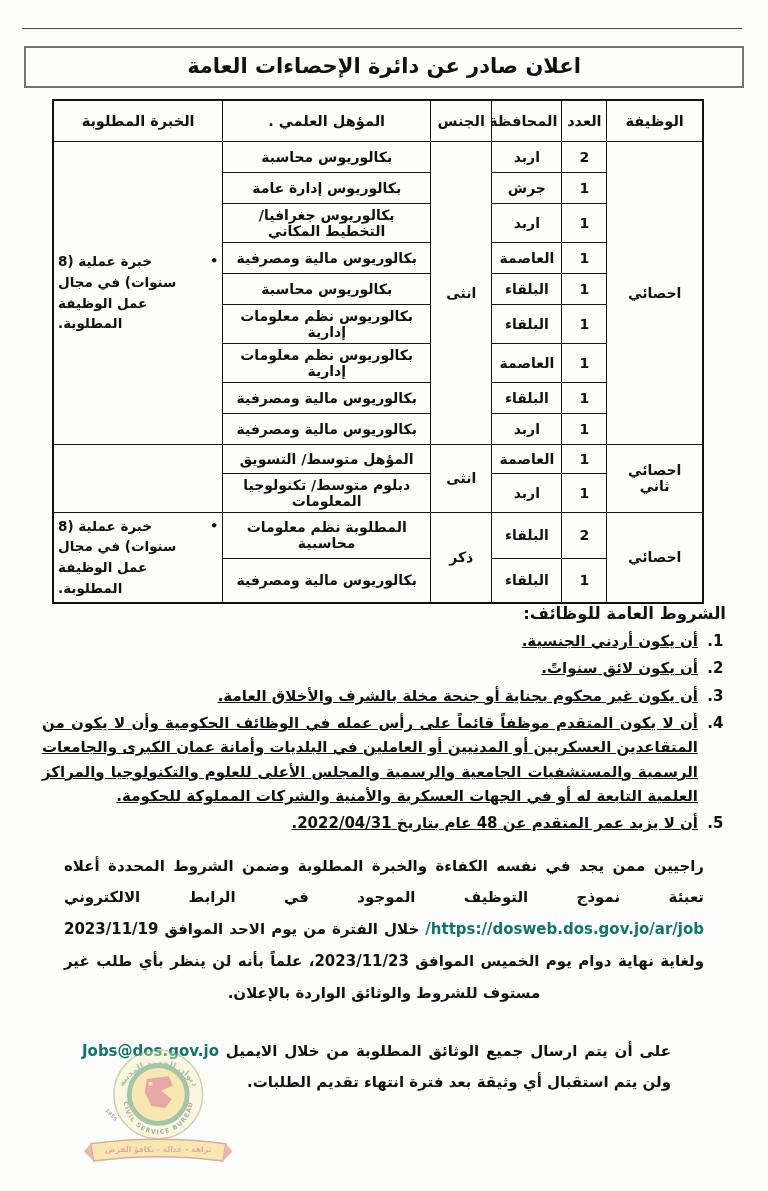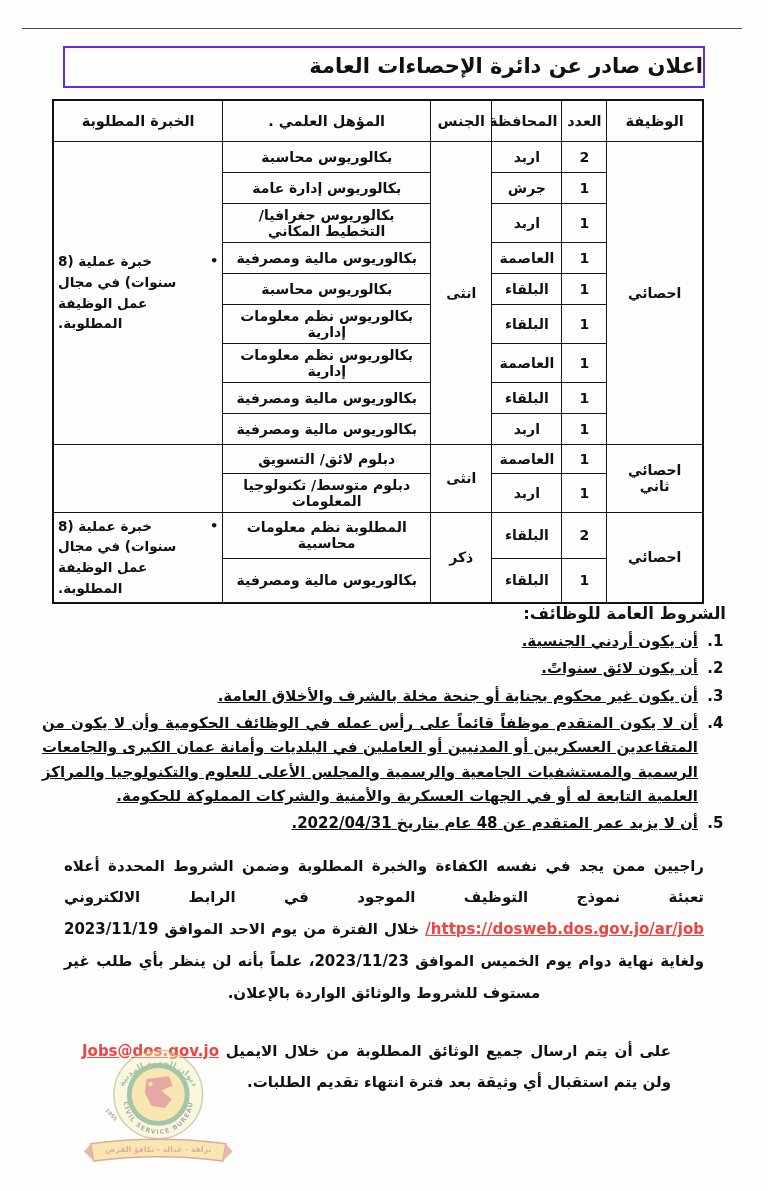--- a/index.html
+++ b/index.html
@@ -11,8 +11,8 @@
   }
   .top-rule { margin:28px 26px 0 22px; border-top:1.6px solid #4a4a4a; }
   .title-box {
-    width:642px; margin:17px auto 0; border:2px solid #6d28d9;
-    padding:6px 0 8px; font-size:21px; font-weight:bold;
+    width:720px; margin:17px auto 0; border:2px solid #737373;
+    text-align:center; padding:6px 0 8px; font-size:21px; font-weight:bold;
   }
   .content { padding:0 42px; }
   .intro {

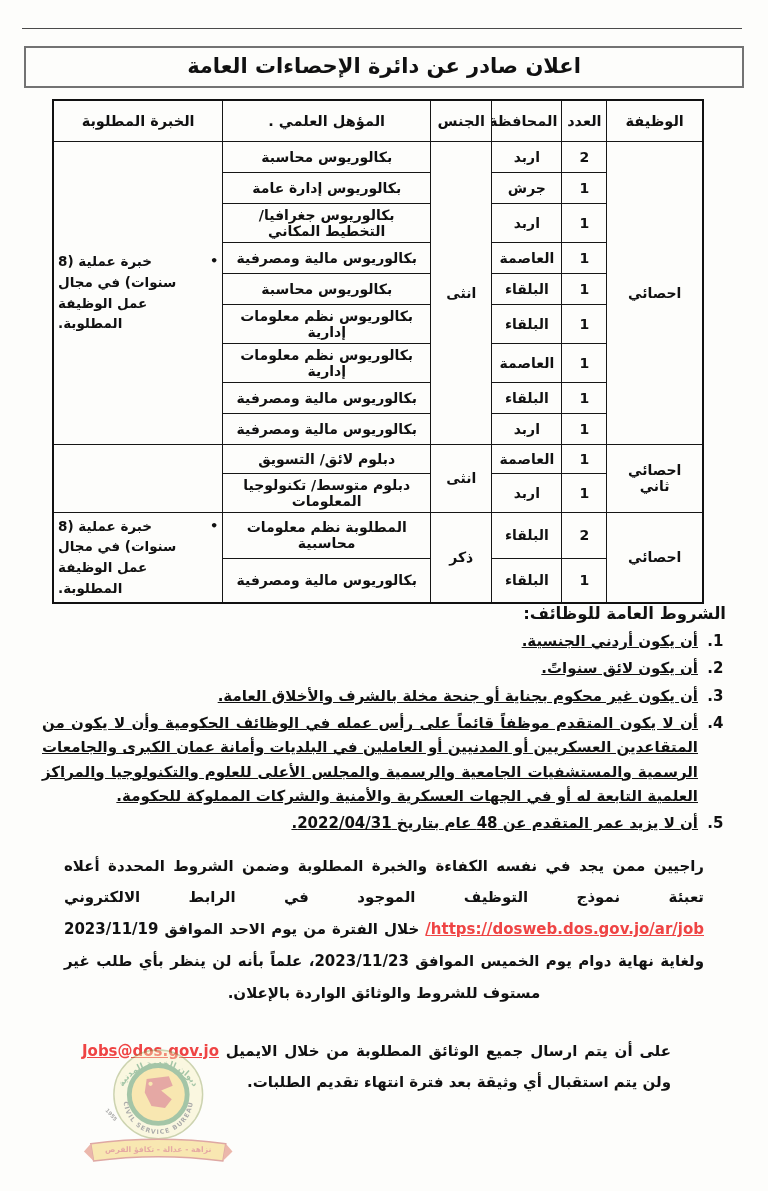--- a/index.html
+++ b/index.html
@@ -148,7 +148,7 @@
             <td>1</td>
             <td>العاصمة</td>
             <td rowspan="2">انثى</td>
-            <td>دبلوم لائق/ التسويق</td>
+            <td>المؤهل متوسط/ التسويق</td>
             <td rowspan="2" class="experience-cell"></td>
           </tr>
           <tr class="sec-1">

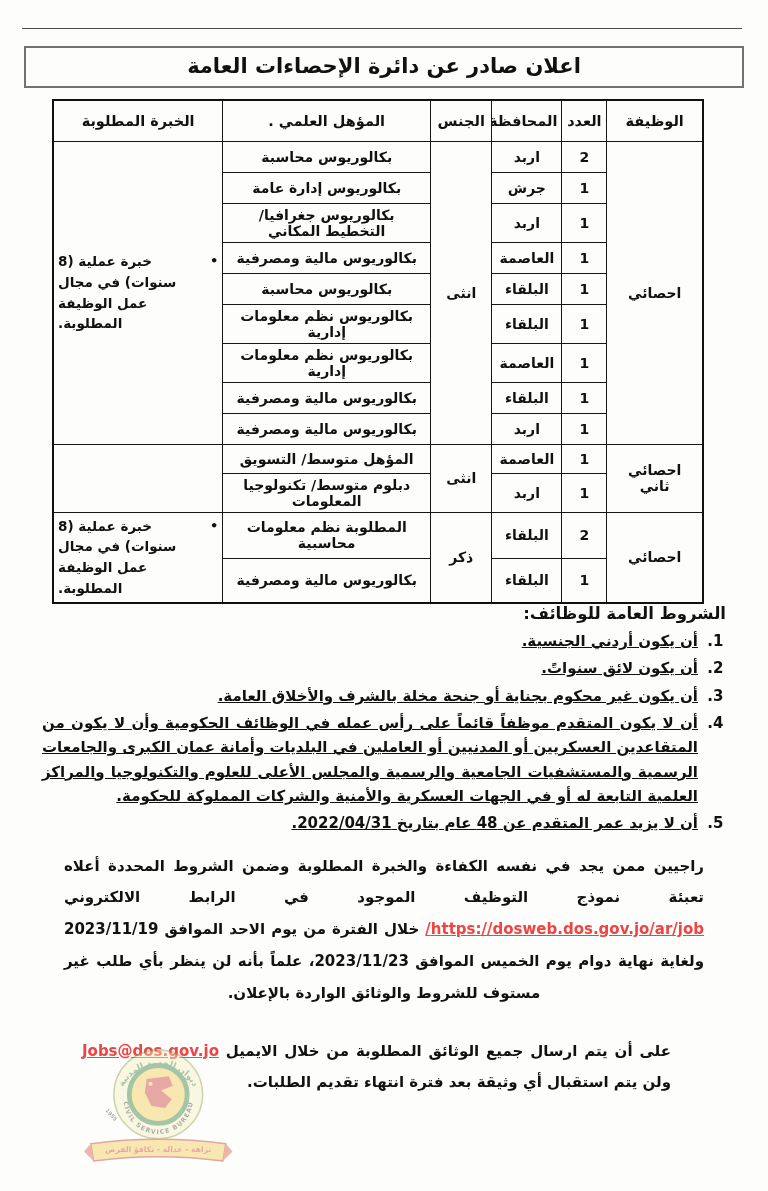--- a/index.html
+++ b/index.html
@@ -53,7 +53,7 @@
     text-align:justify;
   }
   .doc-link, .doc-email {
-    text-decoration:underline; color:#ef4444; font-weight:bold; cursor:pointer;
+    color:#0f766e; font-weight:bold; cursor:pointer;
   }
   .watermark-logo { position:absolute; left:83px; top:1044px; opacity:0.42; }
 </style>

